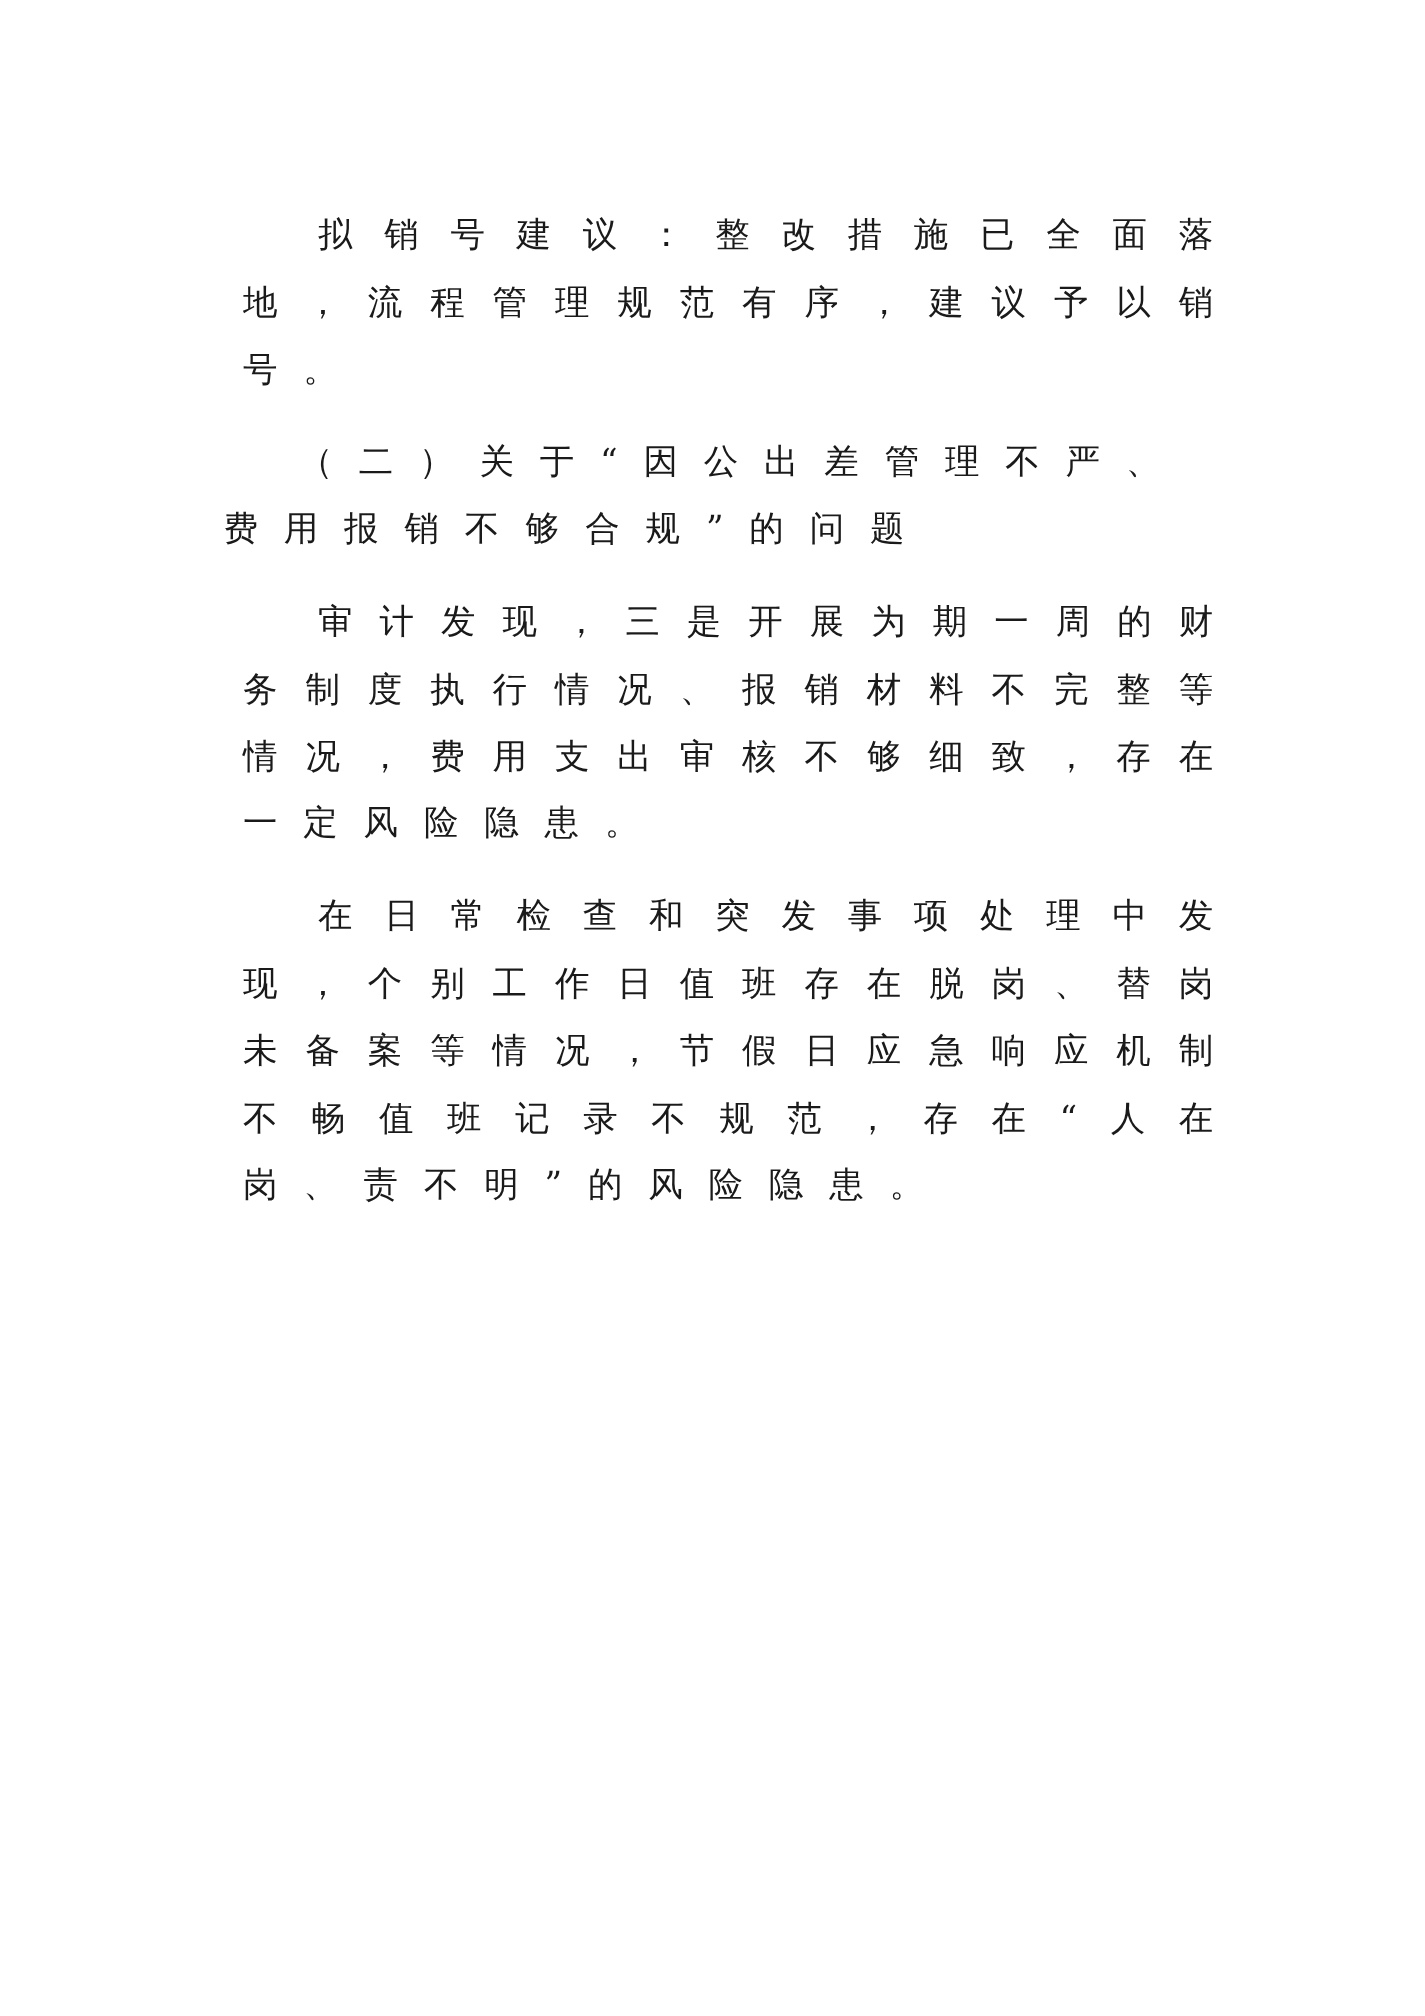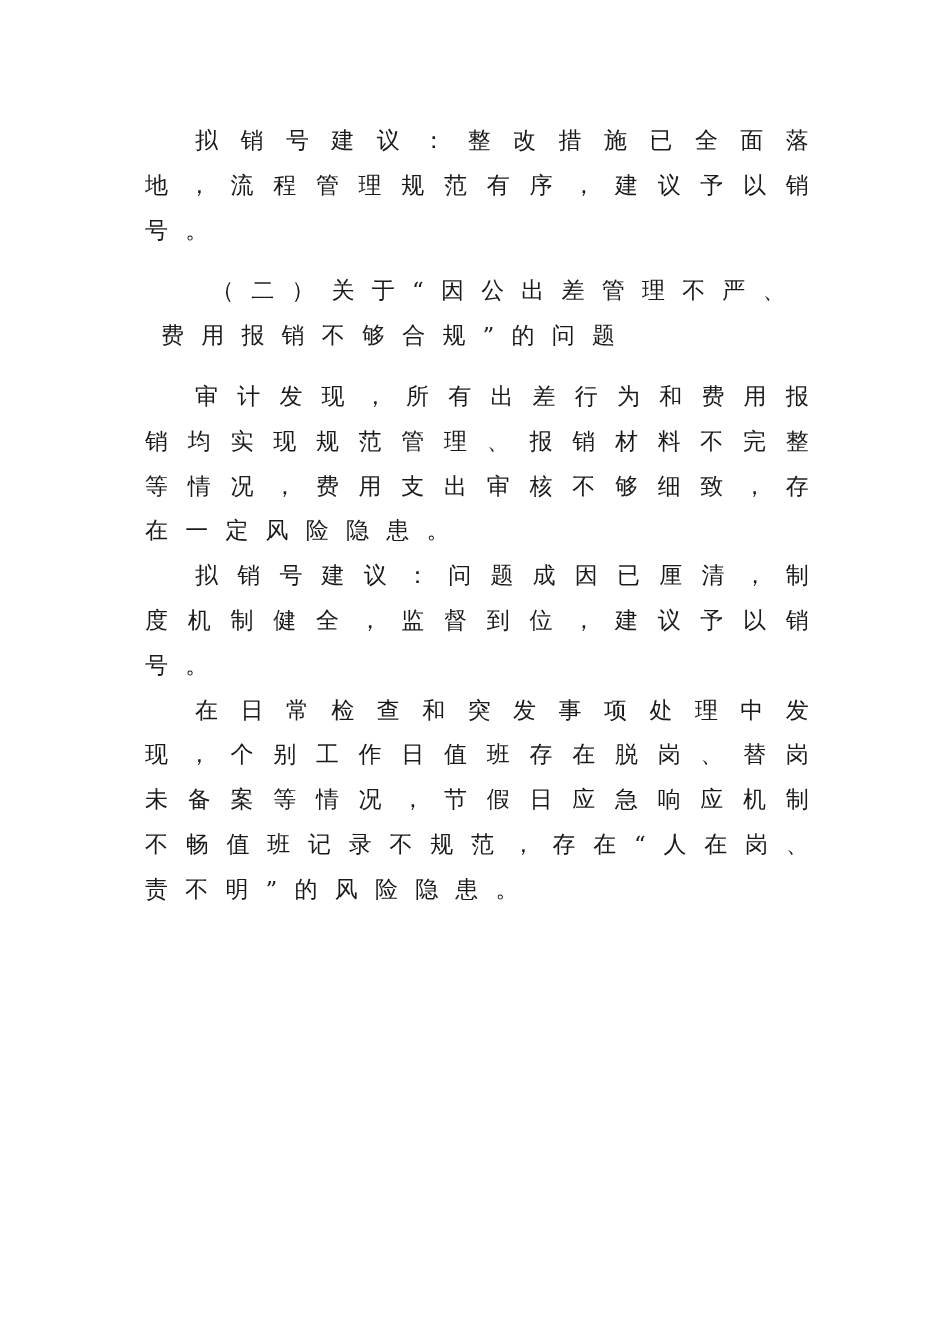--- a/index.html
+++ b/index.html
@@ -24,7 +24,7 @@
       line-height: 44.8px;
     }
     .para {
-      margin: 0;
+      margin: 17px;
       text-indent: 50px;
       text-align: justify;
       text-align-last: left;

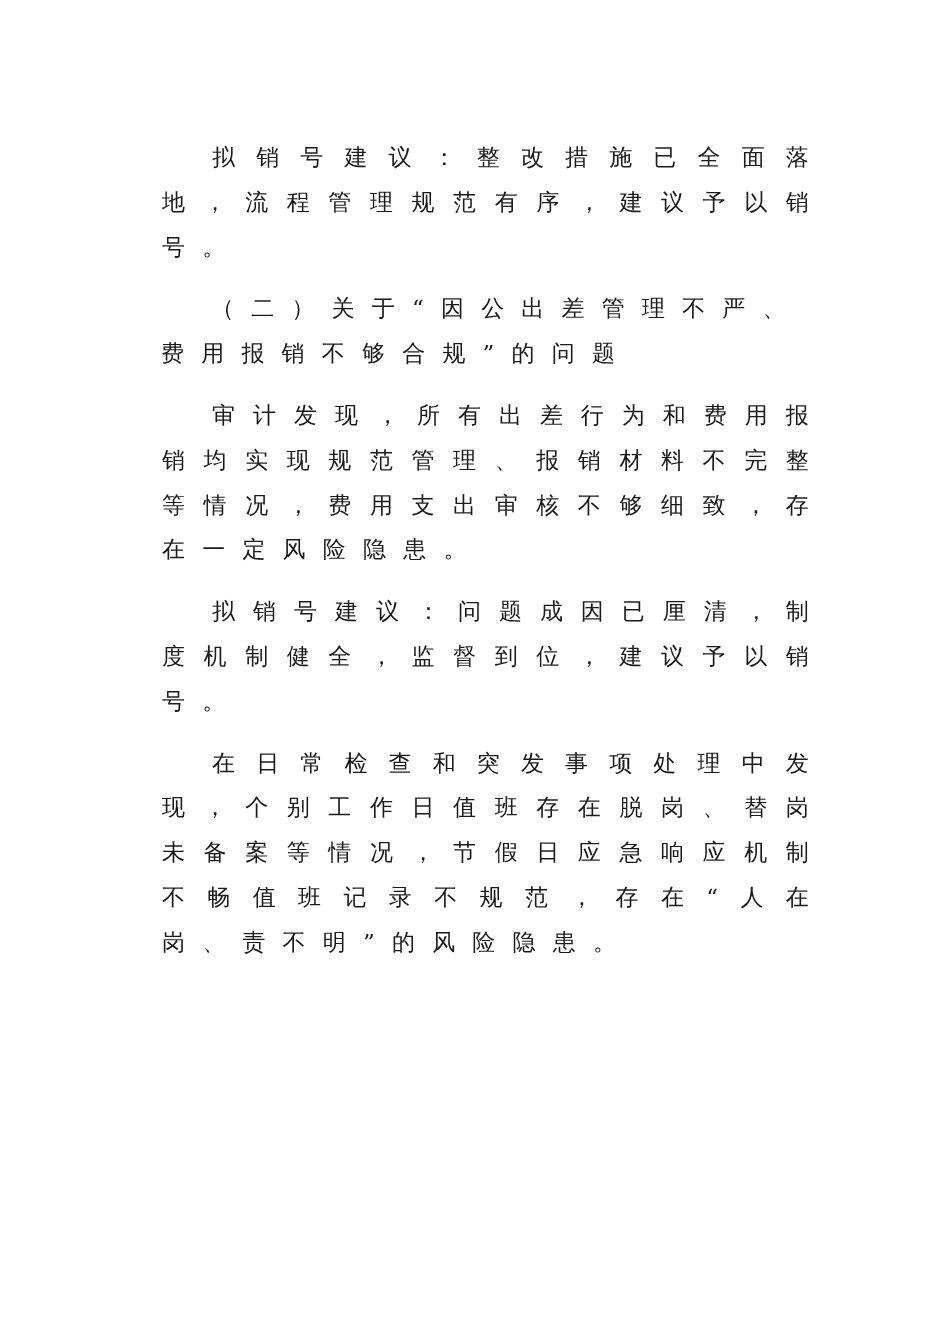--- a/index.html
+++ b/index.html
@@ -33,7 +33,7 @@
       margin-right: -17px;
     }
     .heading {
-      margin: 16px;
+      margin: 4px;
       text-indent: 50px;
       letter-spacing: 17.2px;
       word-break: break-all;

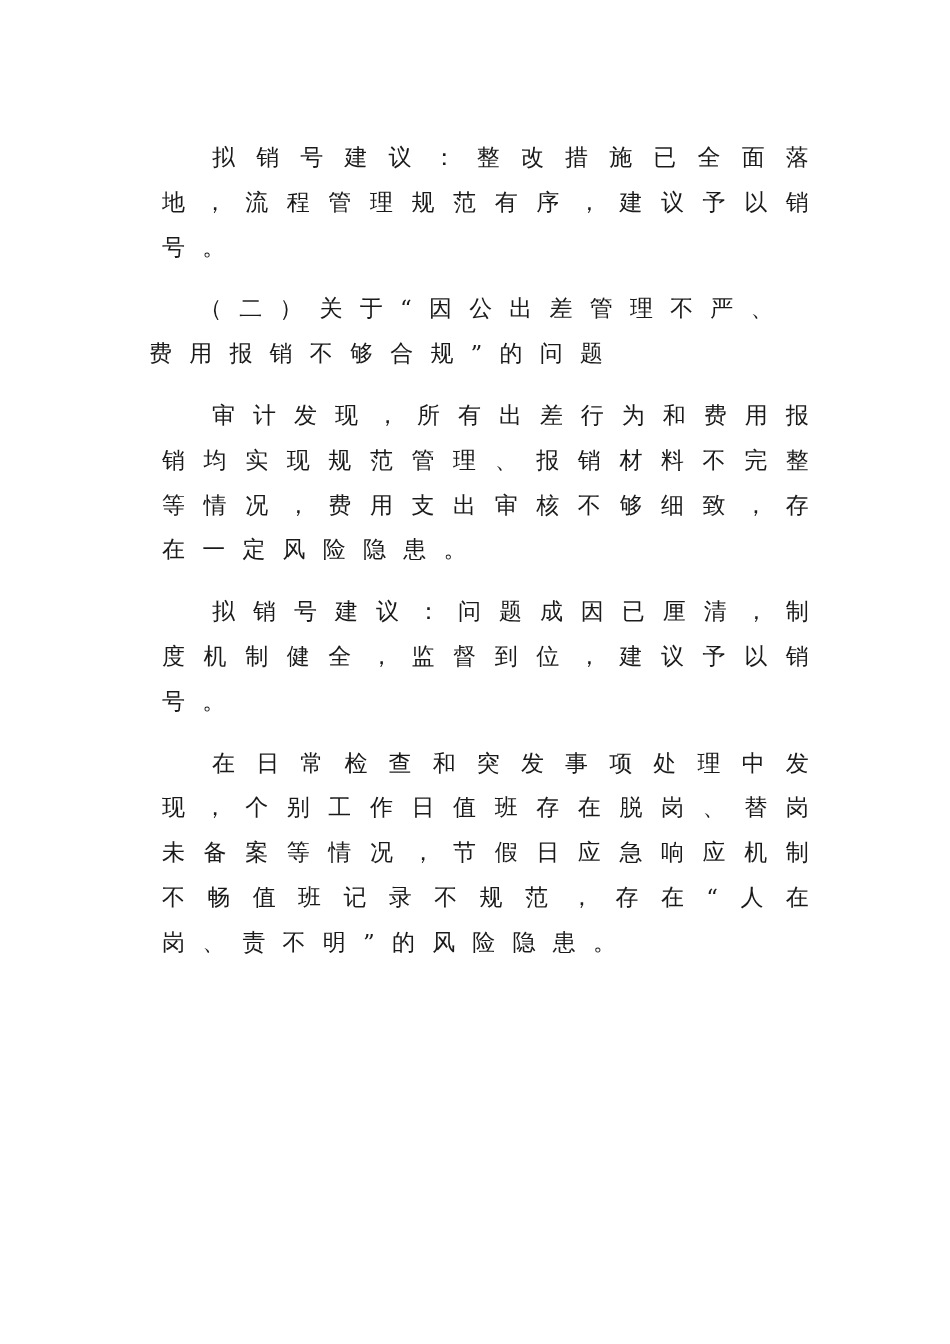--- a/index.html
+++ b/index.html
@@ -46,7 +46,7 @@
 <div class="page">
   <p class="para">拟销号建议：整改措施已全面落地，流程管理规范有序，建议予以销号。</p>
   <p class="heading">（二）关于“因公出差管理不严、费用报销不够合规”的问题</p>
-  <p class="para">审计发现，所有出差行为和费用报销均实现规范管理、报销材料不完整等情况，费用支出审核不够细致，存在一定风险隐患。</p>
+  <p class="para">审计发现，三是开展为期一周的财务制度执行情况、报销材料不完整等情况，费用支出审核不够细致，存在一定风险隐患。</p>
   <p class="para">拟销号建议：问题成因已厘清，制度机制健全，监督到位，建议予以销号。</p>
   <p class="para">在日常检查和突发事项处理中发现，个别工作日值班存在脱岗、替岗未备案等情况，节假日应急响应机制不畅值班记录不规范，存在“人在岗、责不明”的风险隐患。</p>
 

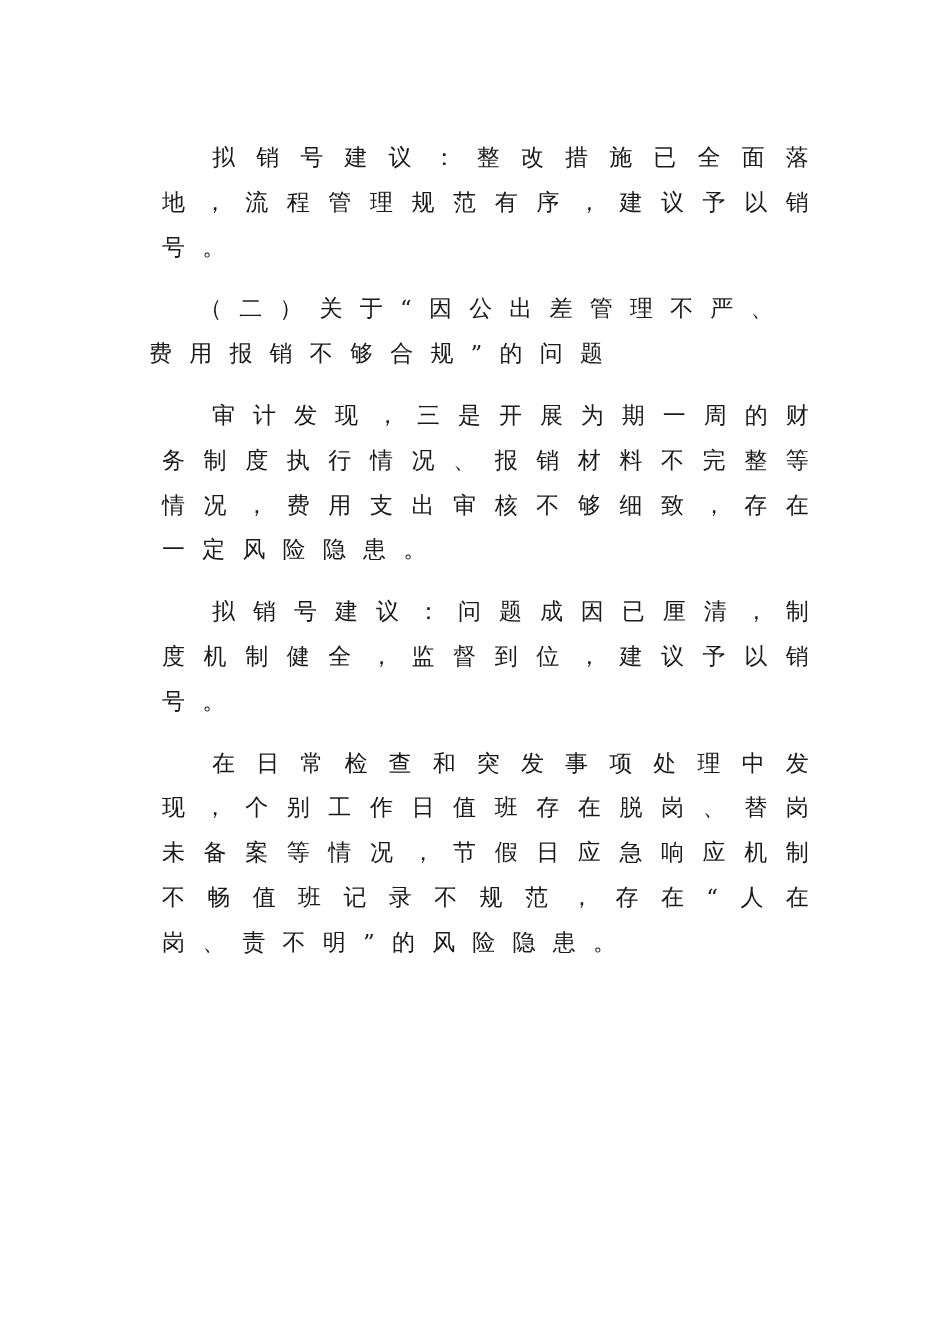--- a/index.html
+++ b/index.html
@@ -47,7 +47,6 @@
   <p class="para">拟销号建议：整改措施已全面落地，流程管理规范有序，建议予以销号。</p>
   <p class="heading">（二）关于“因公出差管理不严、费用报销不够合规”的问题</p>
   <p class="para">审计发现，三是开展为期一周的财务制度执行情况、报销材料不完整等情况，费用支出审核不够细致，存在一定风险隐患。</p>
-  <p class="para">拟销号建议：问题成因已厘清，制度机制健全，监督到位，建议予以销号。</p>
   <p class="para">在日常检查和突发事项处理中发现，个别工作日值班存在脱岗、替岗未备案等情况，节假日应急响应机制不畅值班记录不规范，存在“人在岗、责不明”的风险隐患。</p>
 
 </div>

